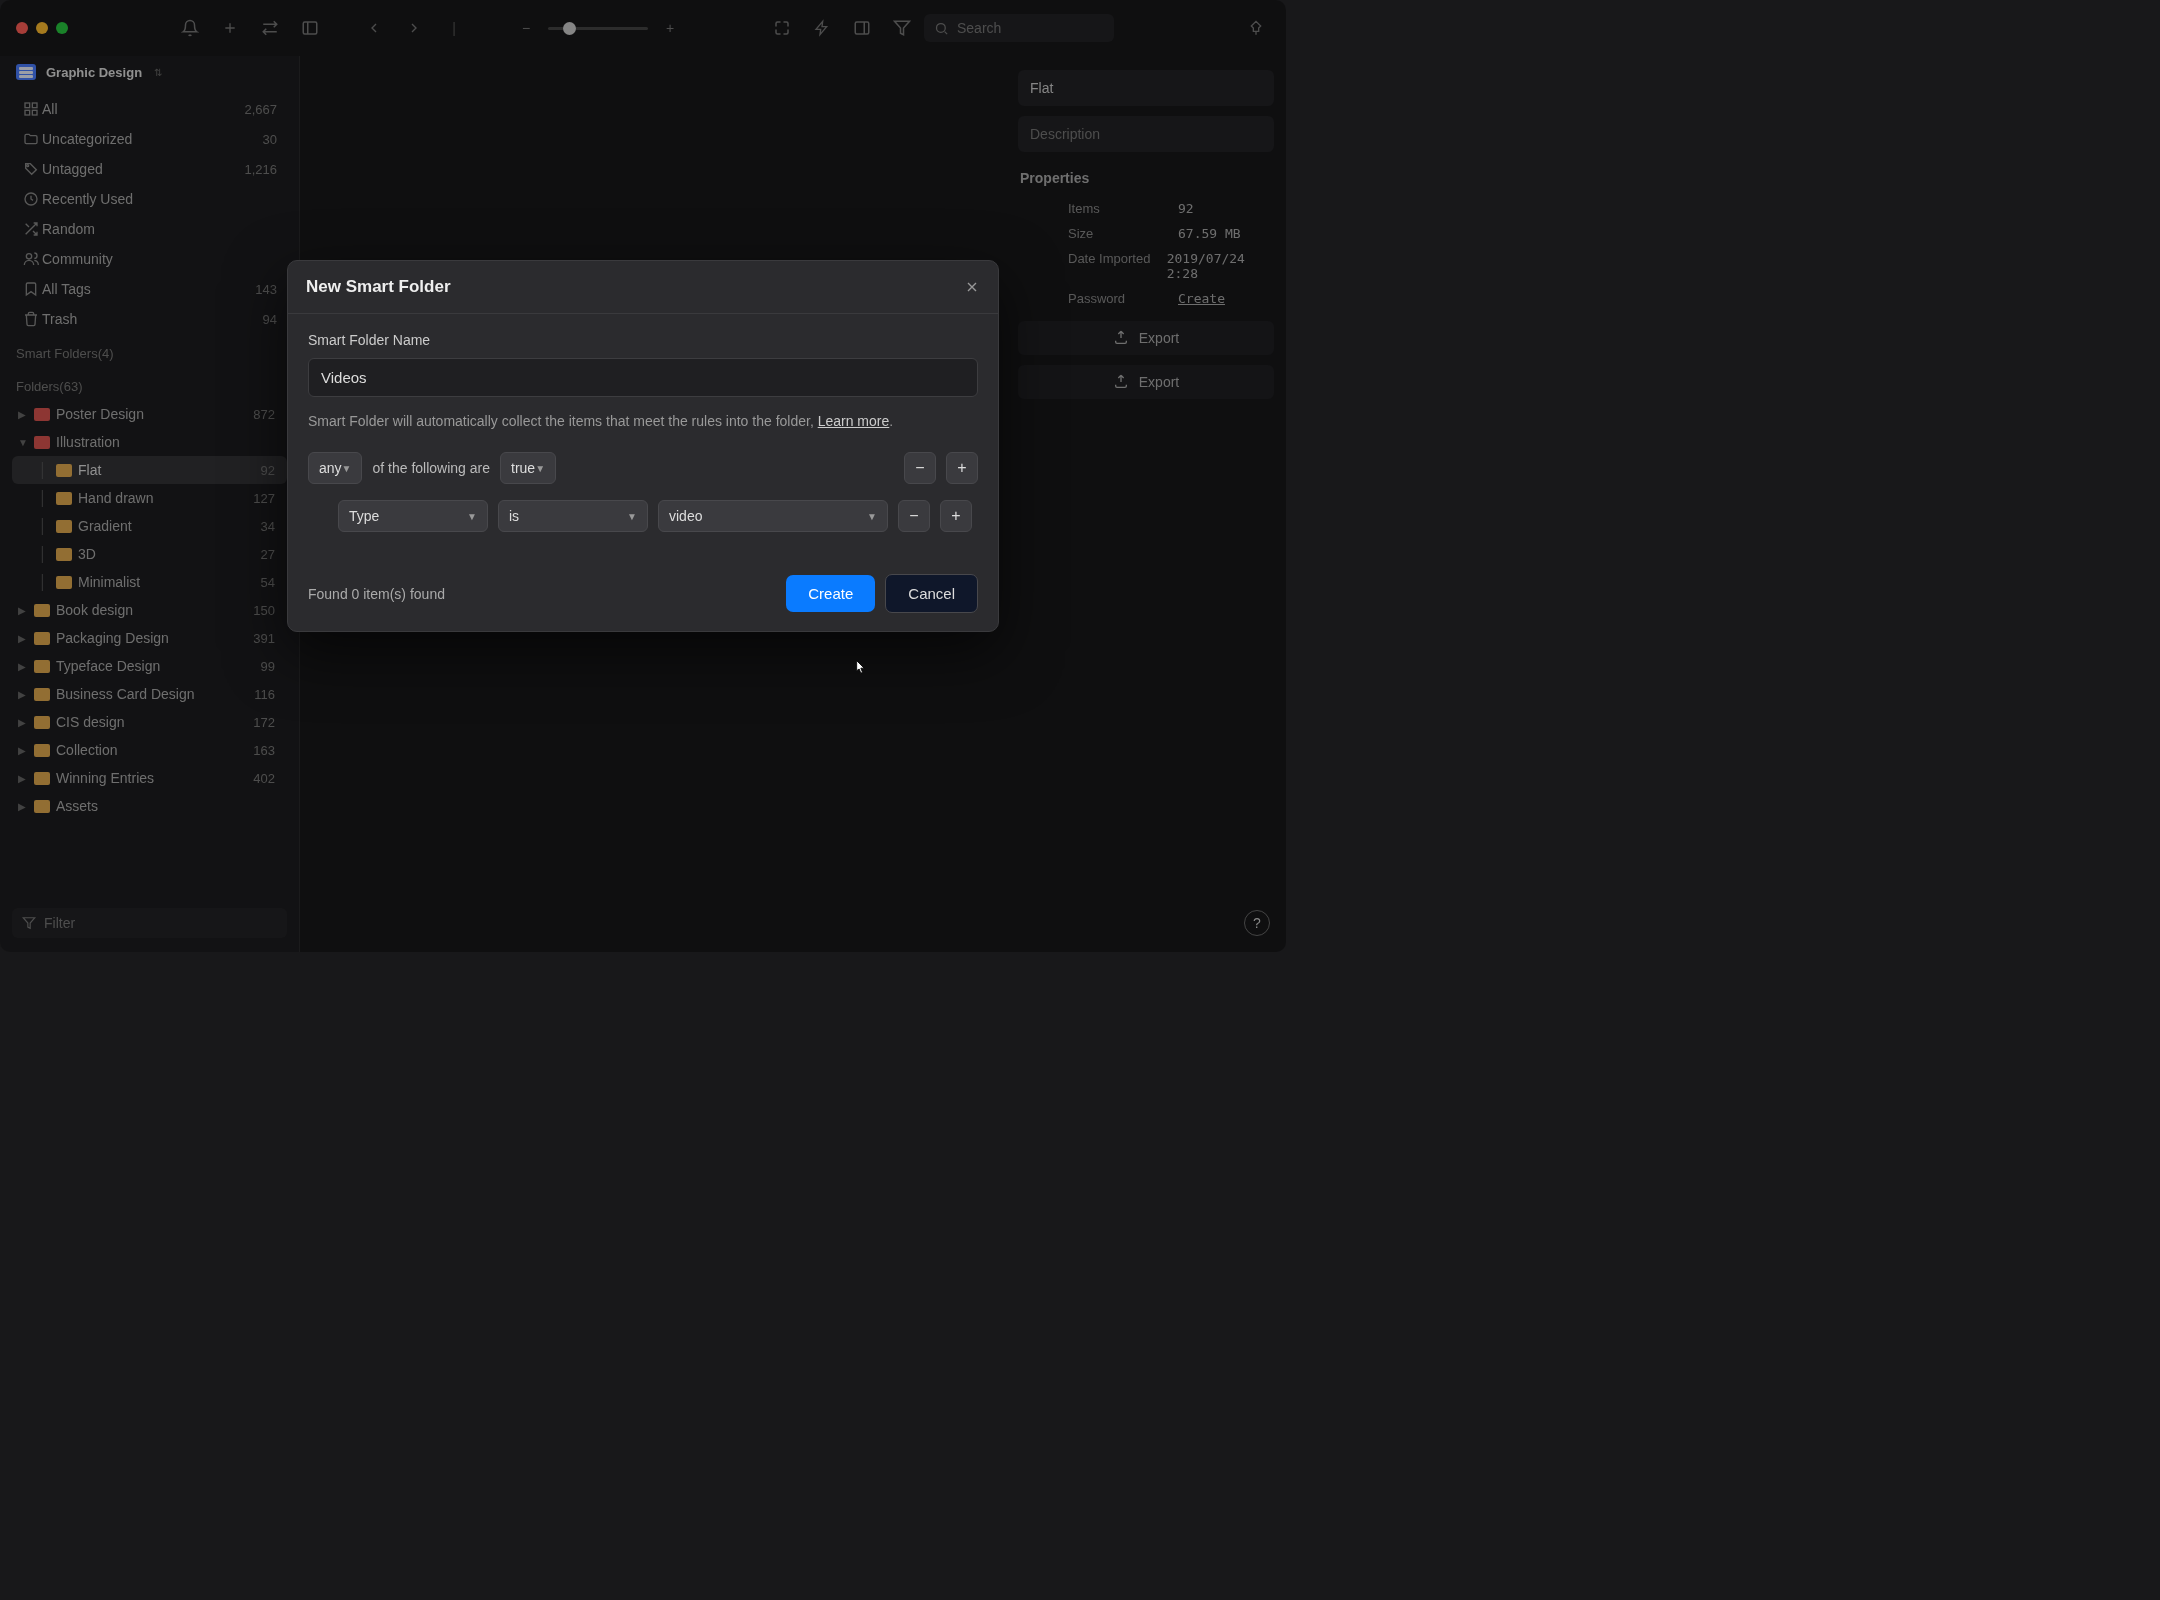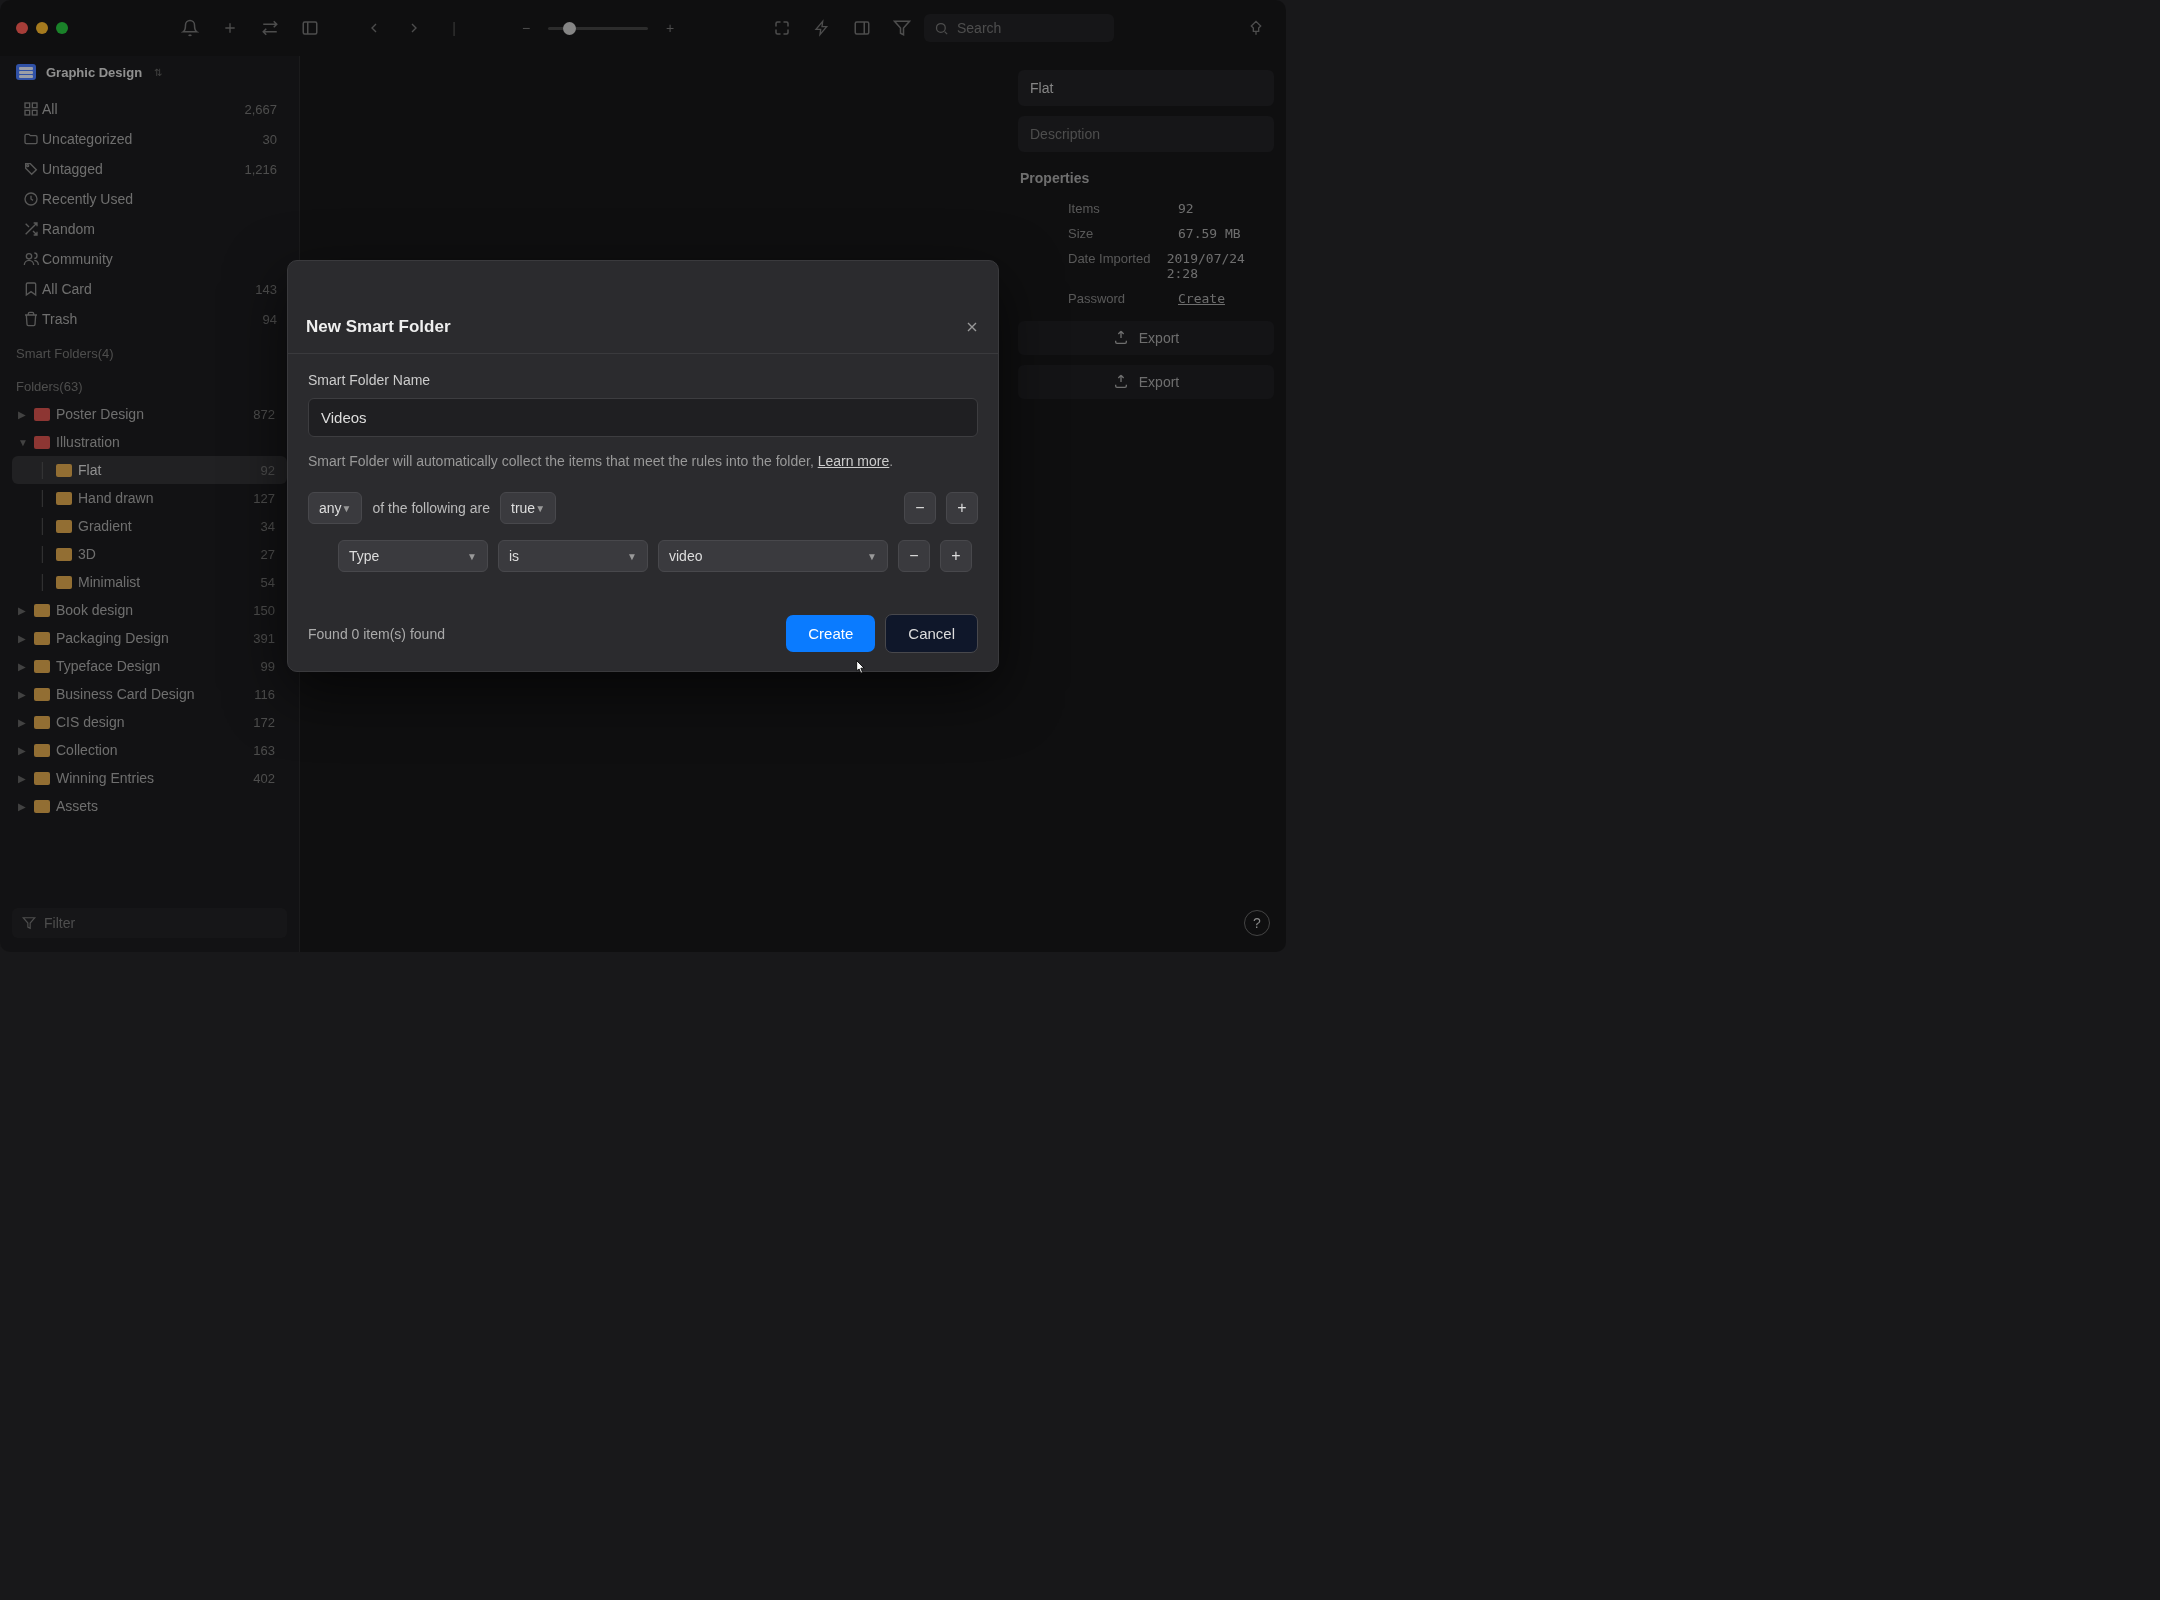--- a/index.html
+++ b/index.html
@@ -397,7 +397,7 @@
               <path d="M19 21l-7-5-7 5V5a2 2 0 012-2h10a2 2 0 012 2v16z"></path>
             </svg>
           </span>
-          <span>All Card</span>
+          <span>All Tags</span>
           <span class="cnt">143</span>
         </div>
         <div class="side-item">

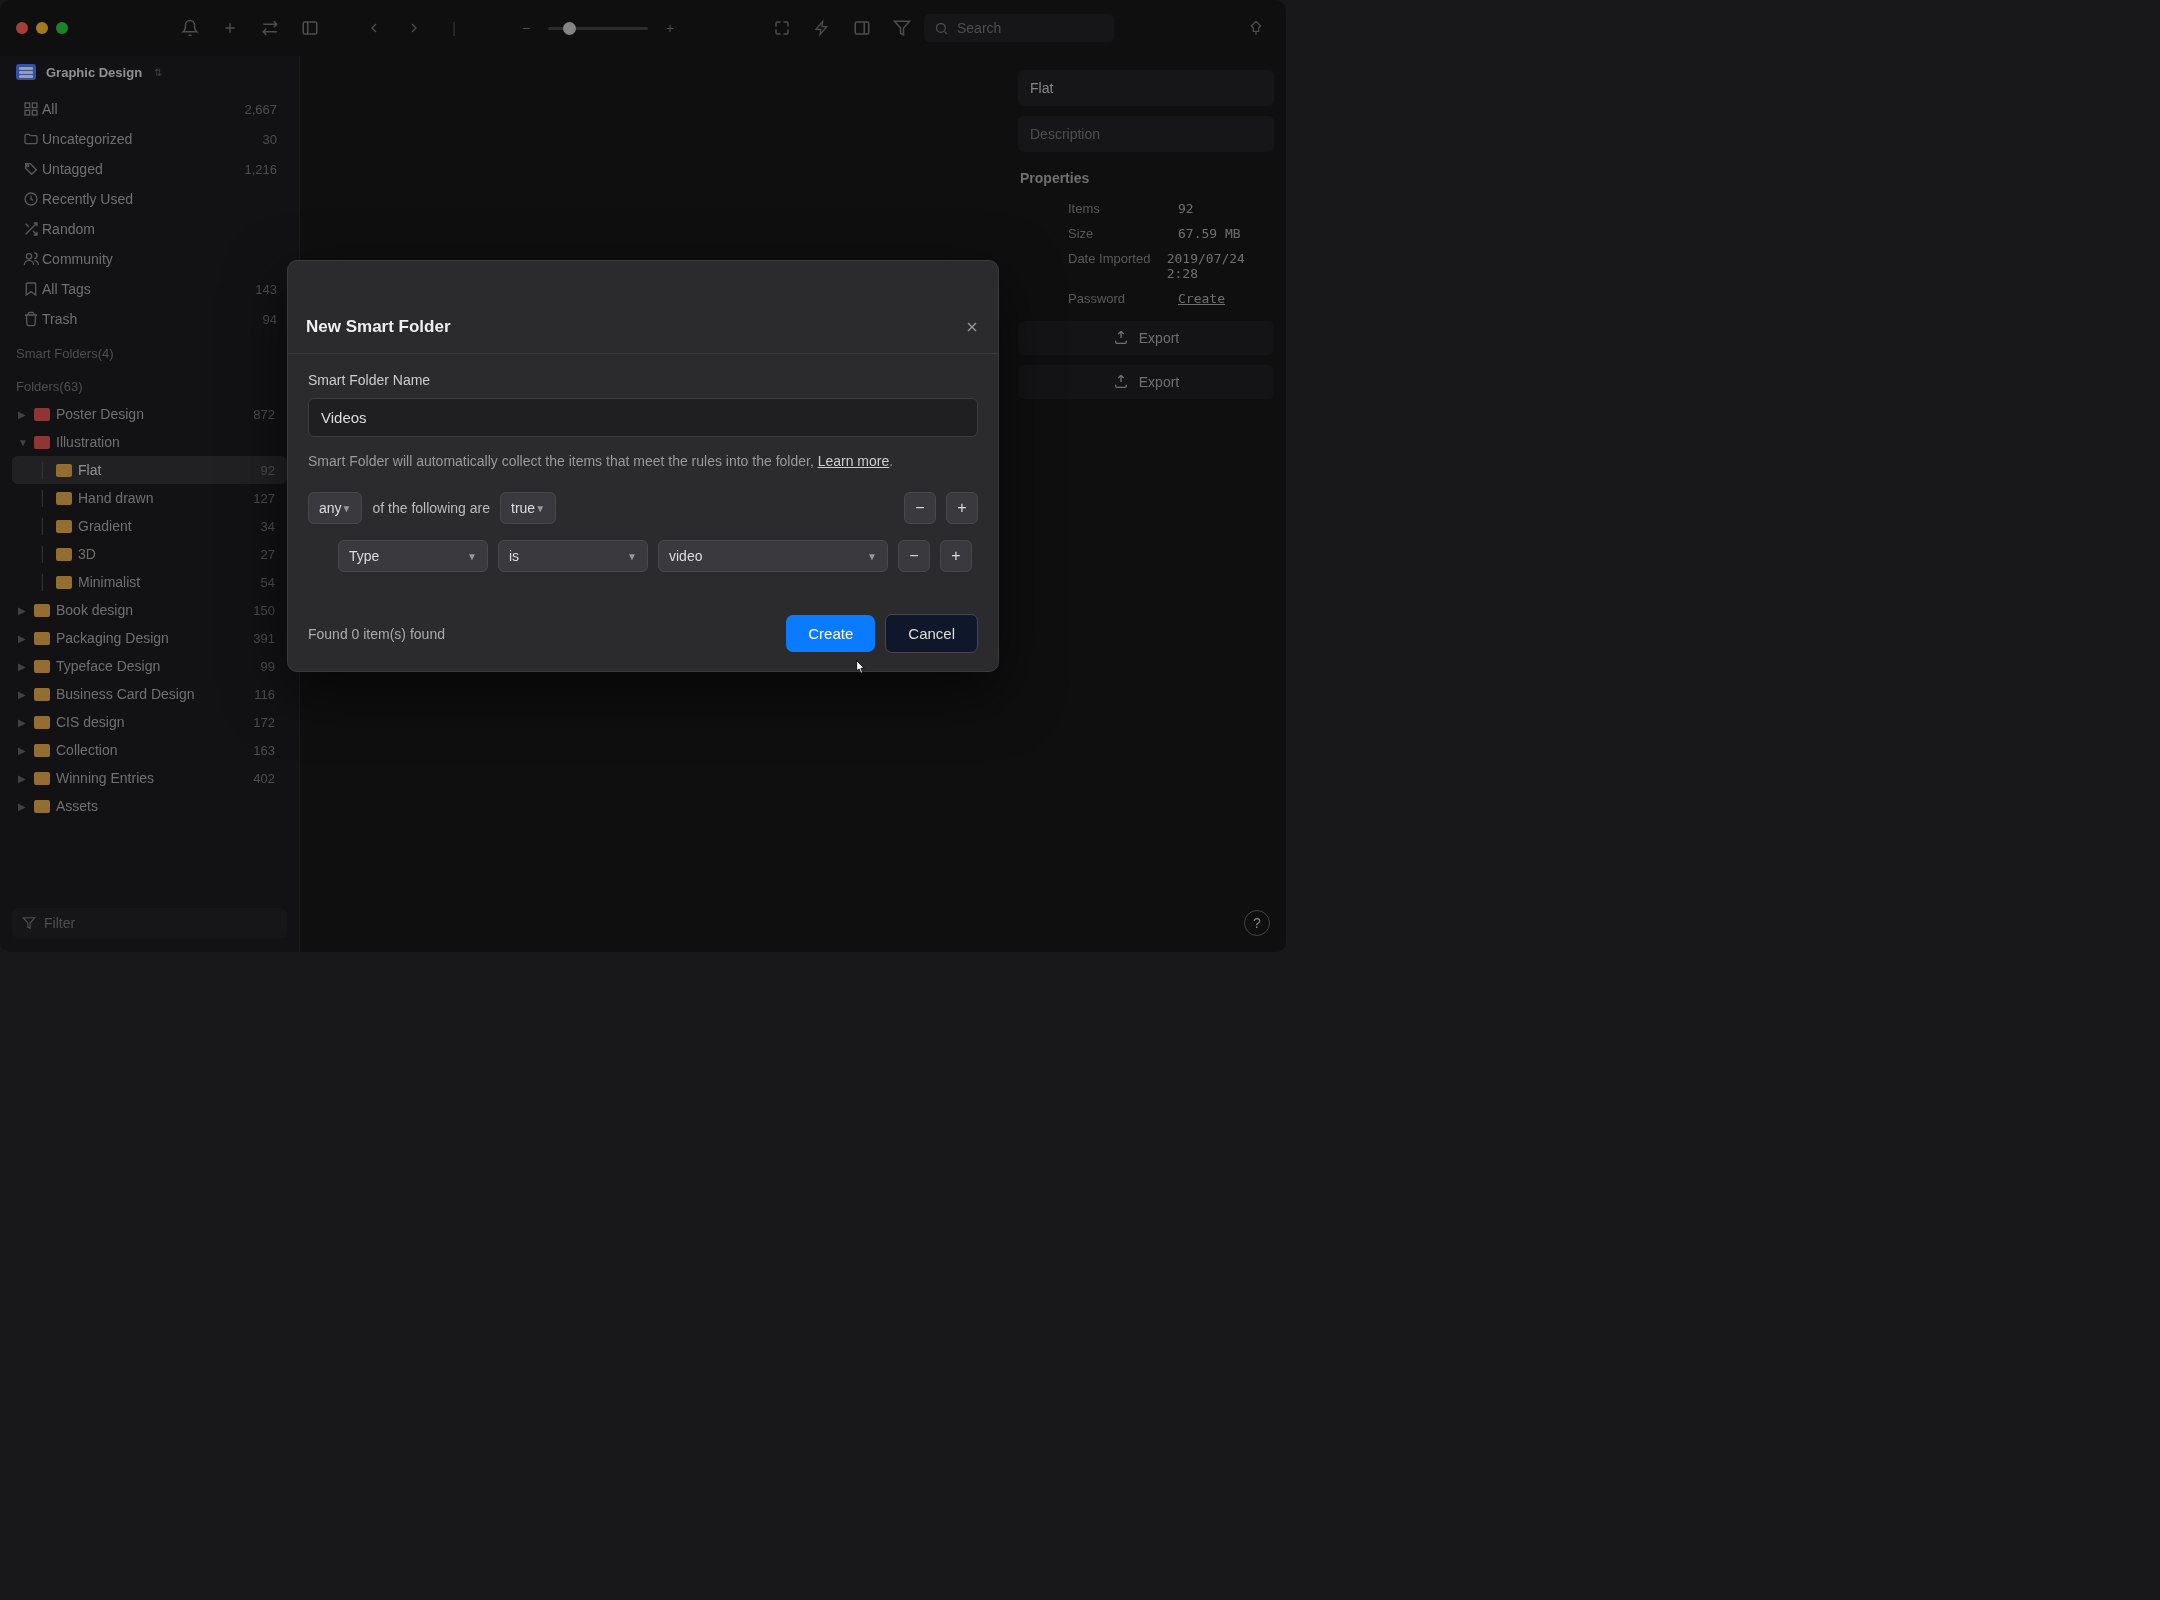--- a/index.html
+++ b/index.html
@@ -155,7 +155,6 @@
   display: flex; align-items: center;
   padding: 16px 18px;
   border-bottom: 1px solid #3a3a3d;
-  margin-top: 40px;
 }
 .modal-title { color: #eee; font-size: 17px; font-weight: 600; }
 .modal-close { margin-left: auto; color: #999; cursor: pointer; font-size: 16px;}

